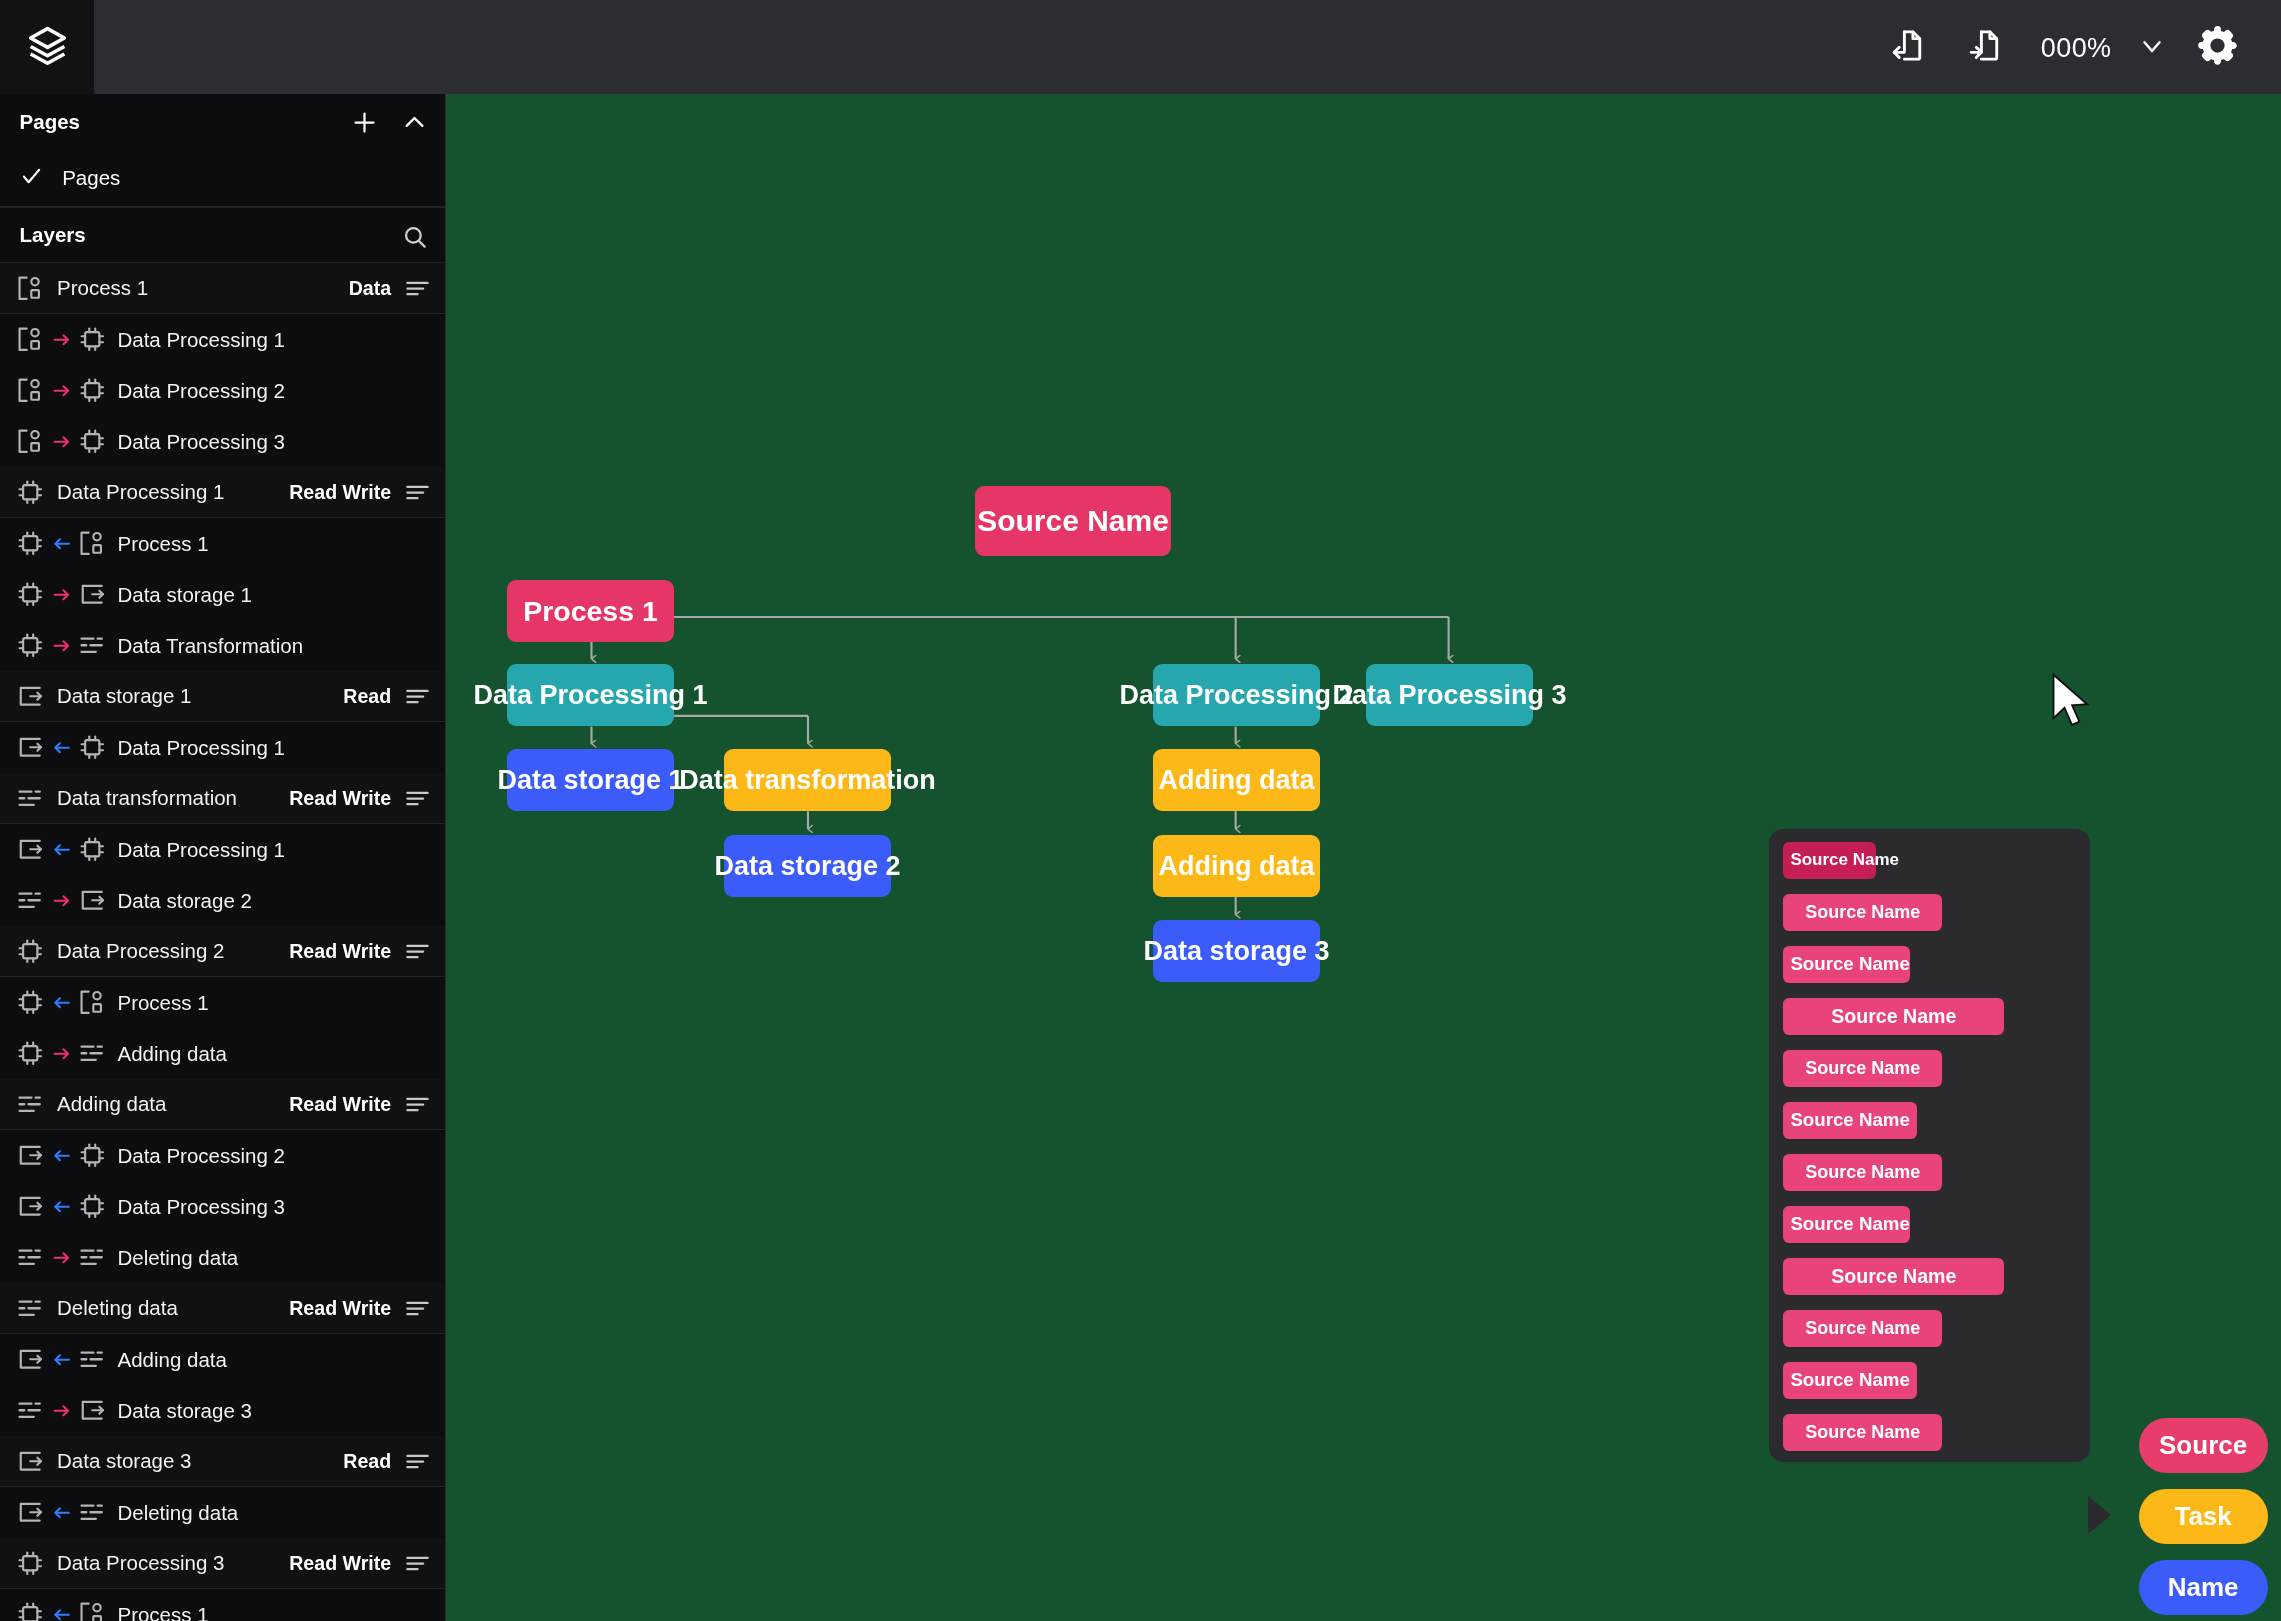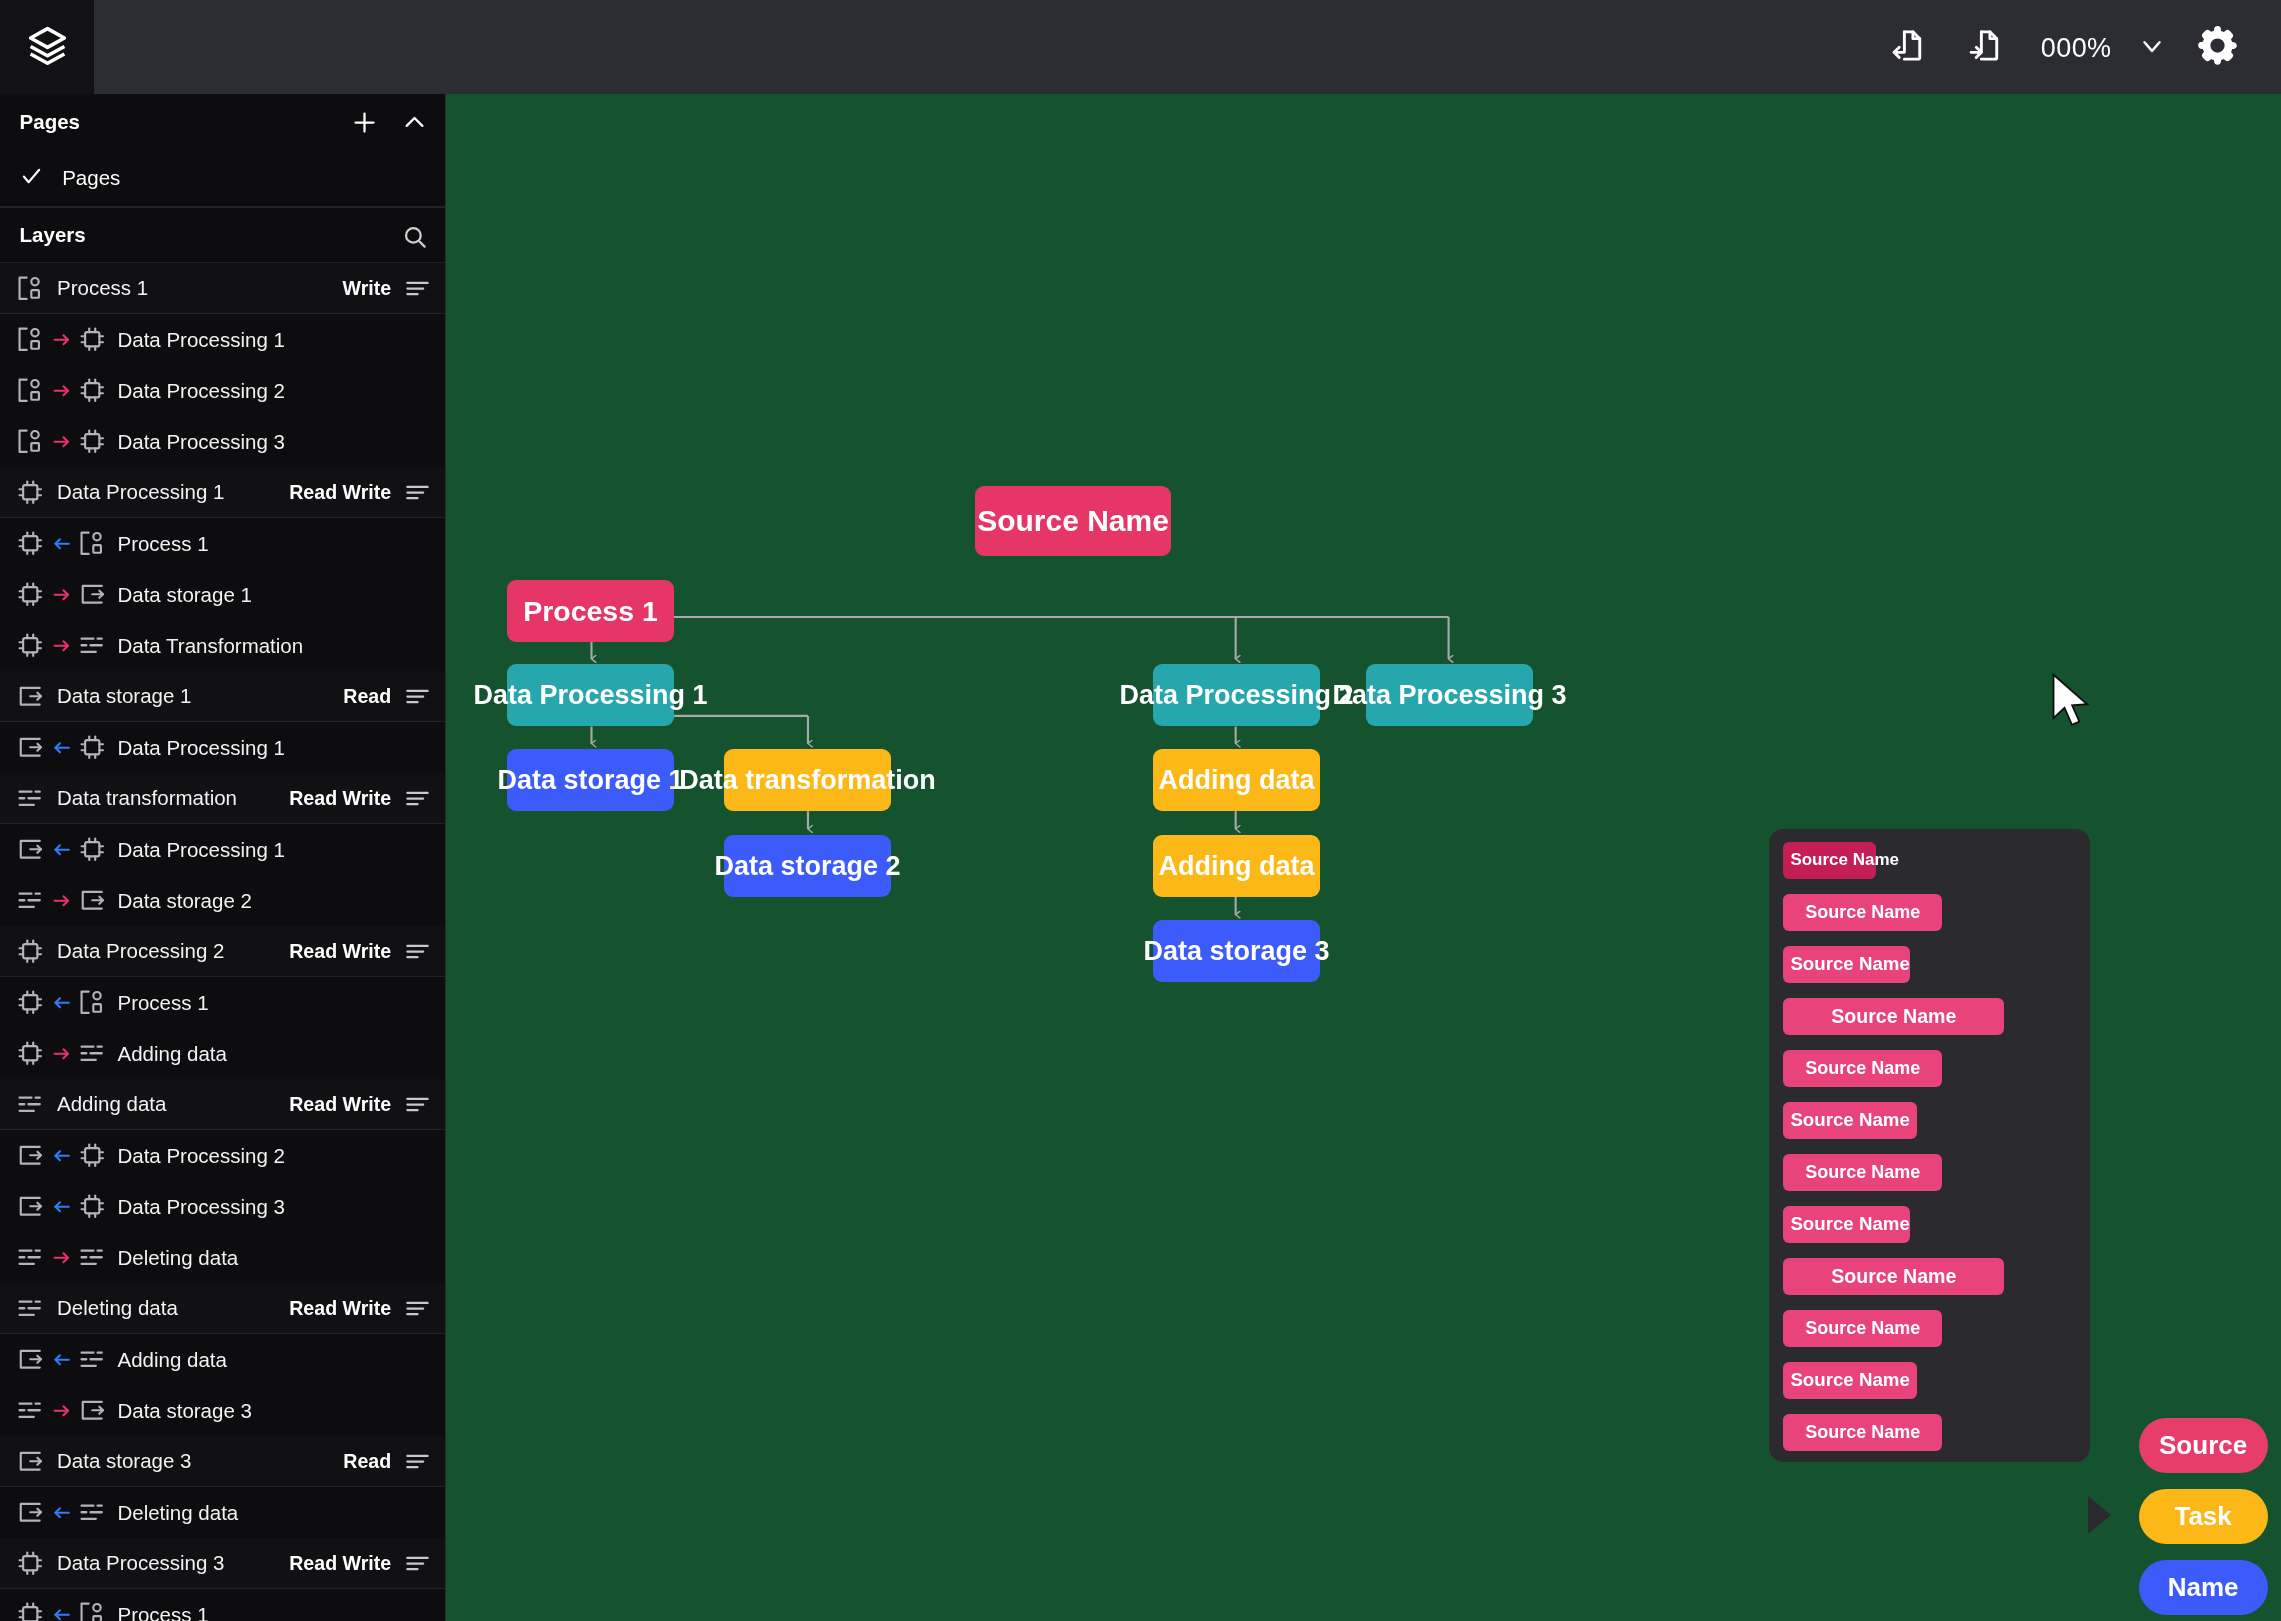--- a/index.html
+++ b/index.html
@@ -218,7 +218,7 @@
           </span>
           <span class="layer-label">Process 1</span>
           <span class="layer-right">
-            <span class="layer-perm">Write</span>
+            <span class="layer-perm">Data</span>
             <span style="display: inline-flex;">
               <svg width="27" height="27" viewBox="0 0 24 24" fill="none" stroke="#c9c9cd" stroke-width="2" stroke-linecap="round" stroke-linejoin="round">
                 <line x1="3" y1="7" x2="21" y2="7"></line>

